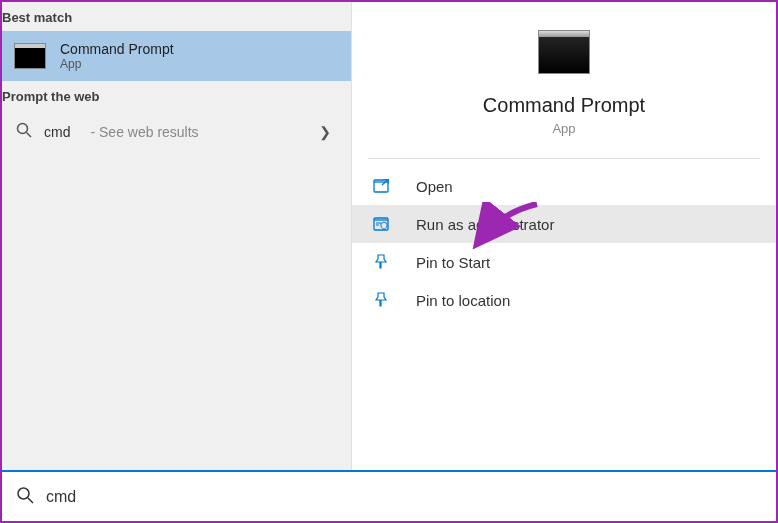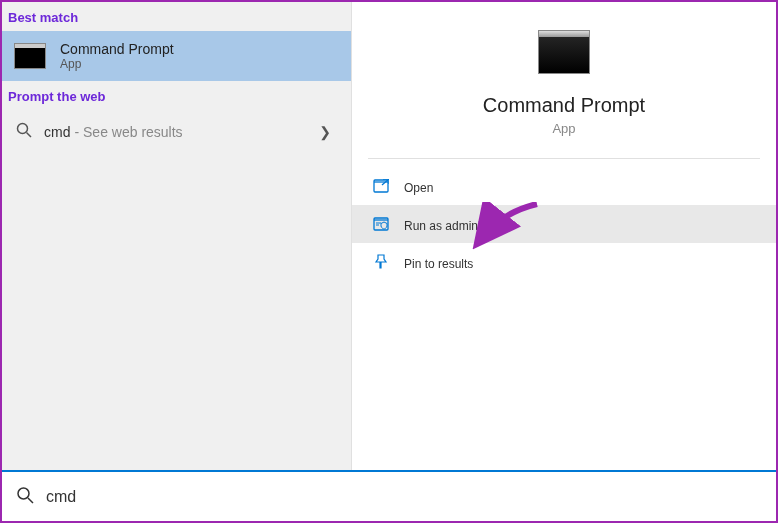--- a/index.html
+++ b/index.html
@@ -28,9 +28,8 @@
     .section-header {
       font-size: 13px;
       font-weight: 600;
-      color: #6d28d9;
+      color: #404040;
       padding: 8px 12px 6px 0;
-      margin-left: 6px;
     }
     .best-match-item {
       display: flex;

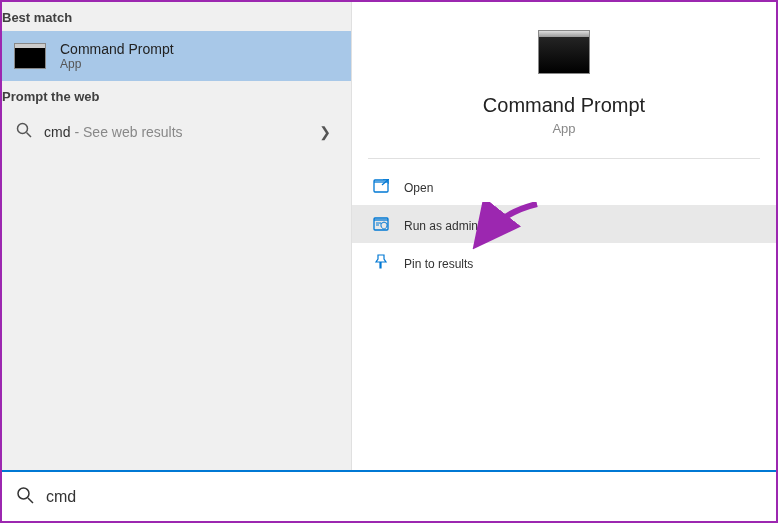--- a/index.html
+++ b/index.html
@@ -88,7 +88,7 @@
     .web-hint {
       font-size: 14px;
       color: #888;
-      margin-left: 4px;
+      margin-left: 20px;
     }
     .chevron {
       color: #555;

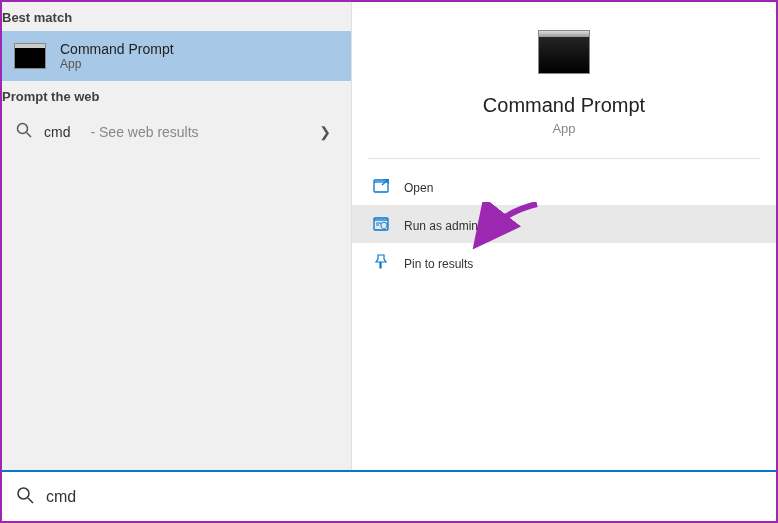--- a/index.html
+++ b/index.html
@@ -141,11 +141,12 @@
     }
     .action-item {
       display: flex;
-      align-items: flex-end;
+      align-items: center;
       padding: 10px 20px;
       cursor: pointer;
-      font-size: 12px;
+      font-size: 15px;
       color: #333;
+      gap: 12px;
     }
     .action-item.highlighted {
       background: #e8e8e8;

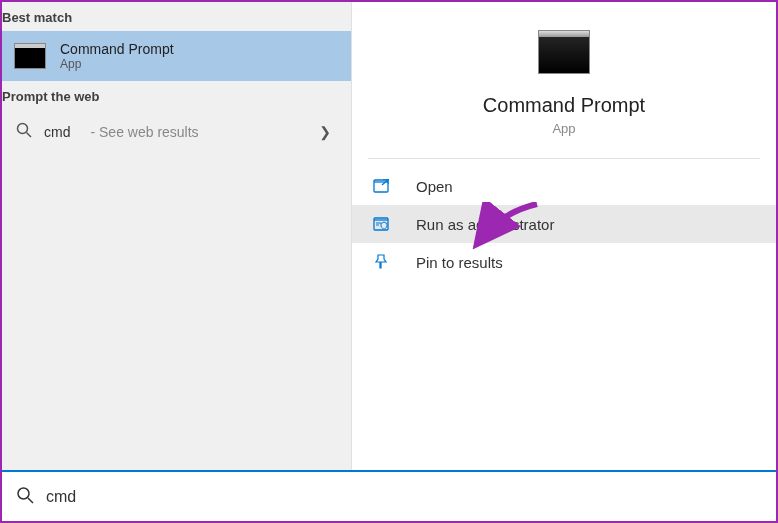--- a/index.html
+++ b/index.html
@@ -253,6 +253,14 @@
               <path d="M5 1 L11 1 L11 5 L13 8 L8 8 L8 14 L7 14 L7 8 L3 8 L5 5 Z" fill="none" stroke="#0078d4" stroke-width="1.2"></path>
             </svg>
         </span>
+        <span>Pin to Start</span>
+      </div>
+      <div class="action-item">
+        <span class="action-icon">
+          <svg width="16" height="16" viewBox="0 0 16 16">
+              <path d="M5 1 L11 1 L11 5 L13 8 L8 8 L8 14 L7 14 L7 8 L3 8 L5 5 Z" fill="none" stroke="#0078d4" stroke-width="1.2"></path>
+            </svg>
+        </span>
         <span>Pin to results</span>
       </div>
       <svg class="arrow-annotation" width="70" height="50" viewBox="0 0 70 50">

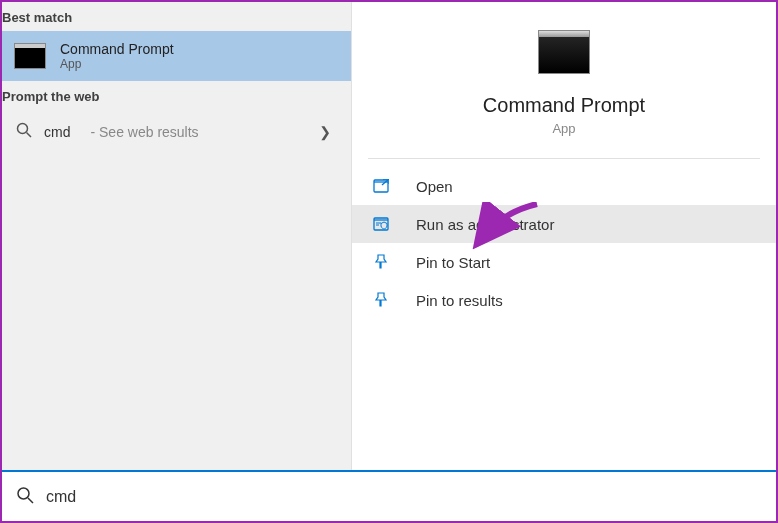--- a/index.html
+++ b/index.html
@@ -261,7 +261,7 @@
               <path d="M5 1 L11 1 L11 5 L13 8 L8 8 L8 14 L7 14 L7 8 L3 8 L5 5 Z" fill="none" stroke="#0078d4" stroke-width="1.2"></path>
             </svg>
         </span>
-        <span>Pin to results</span>
+        <span>Pin to location</span>
       </div>
       <svg class="arrow-annotation" width="70" height="50" viewBox="0 0 70 50">
         <defs>

